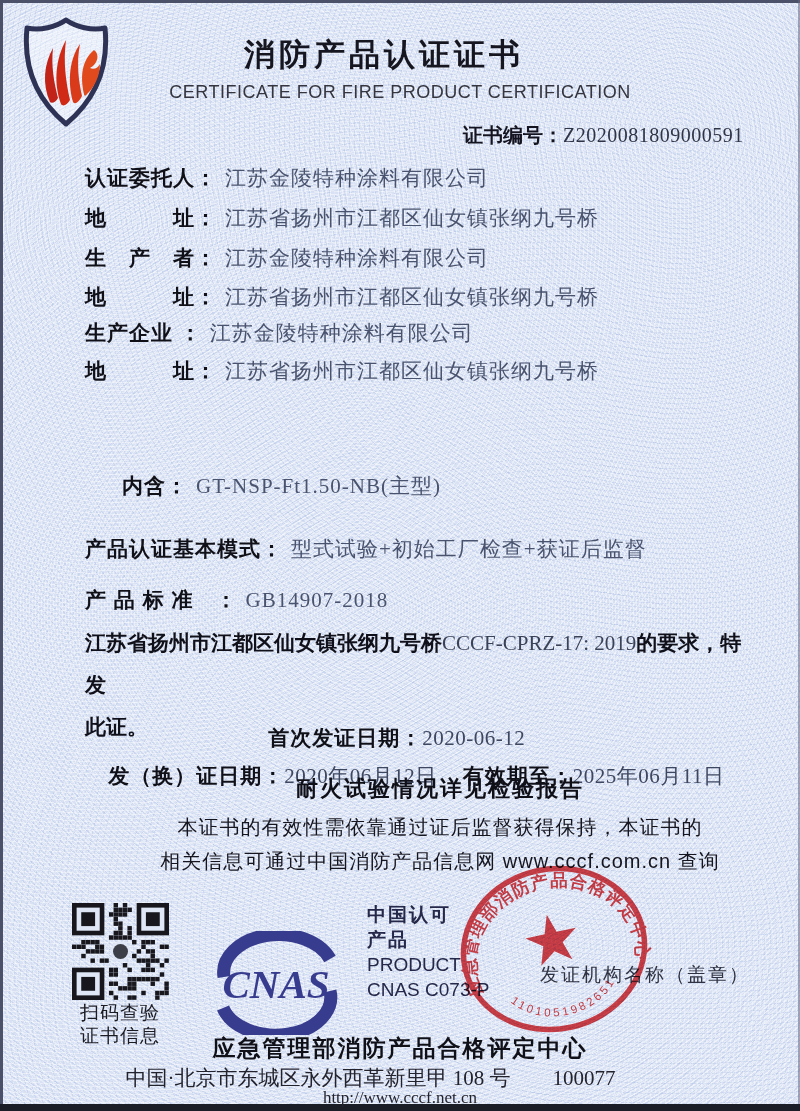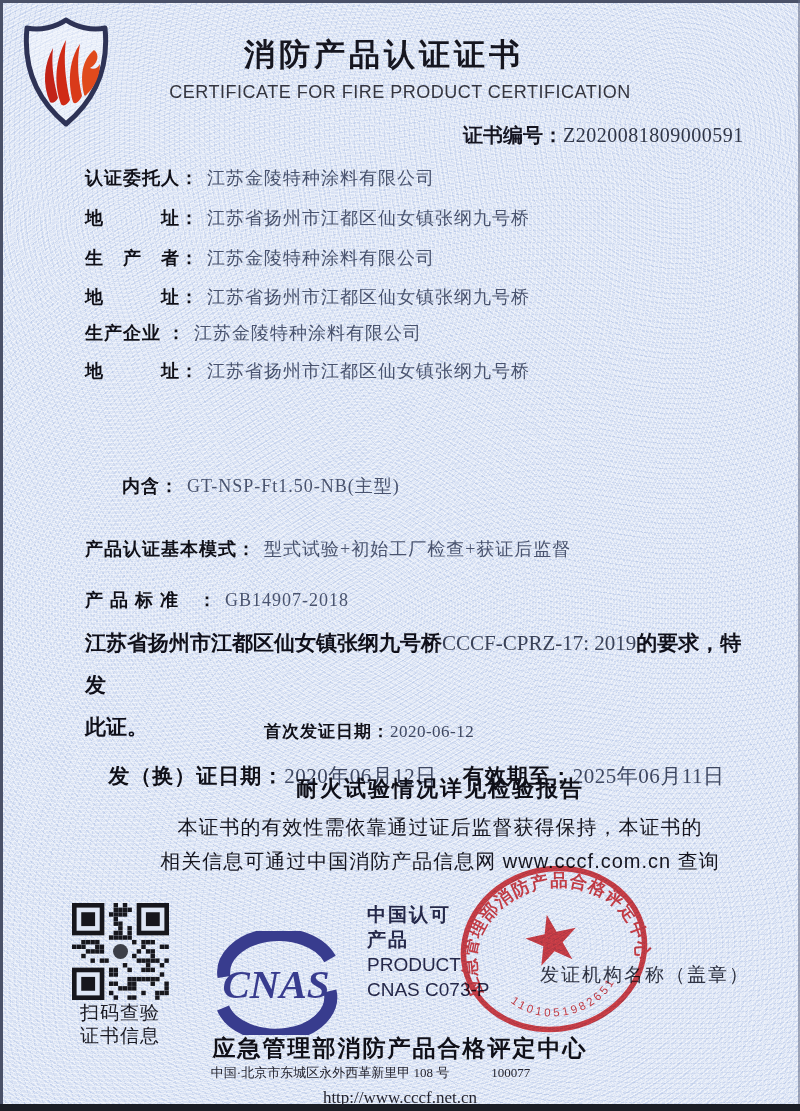--- a/index.html
+++ b/index.html
@@ -28,7 +28,7 @@
   .certno .lbl{font-weight:bold;color:#141420;}
   .certno .val{font-family:"Liberation Serif",serif;color:#2f3547;letter-spacing:.5px;}
 
-  .row{left:85px;height:30px;line-height:30px;font-size:18px;white-space:pre;}
+  .row{left:85px;height:30px;line-height:30px;font-size:21px;white-space:pre;}
   .row .label{font-weight:bold;color:#101018;letter-spacing:1px;white-space:pre;}
   .row .value{font-family:"Liberation Serif",serif;color:#49536e;letter-spacing:1px;margin-left:8px;}
   .row.indent{left:122px;}

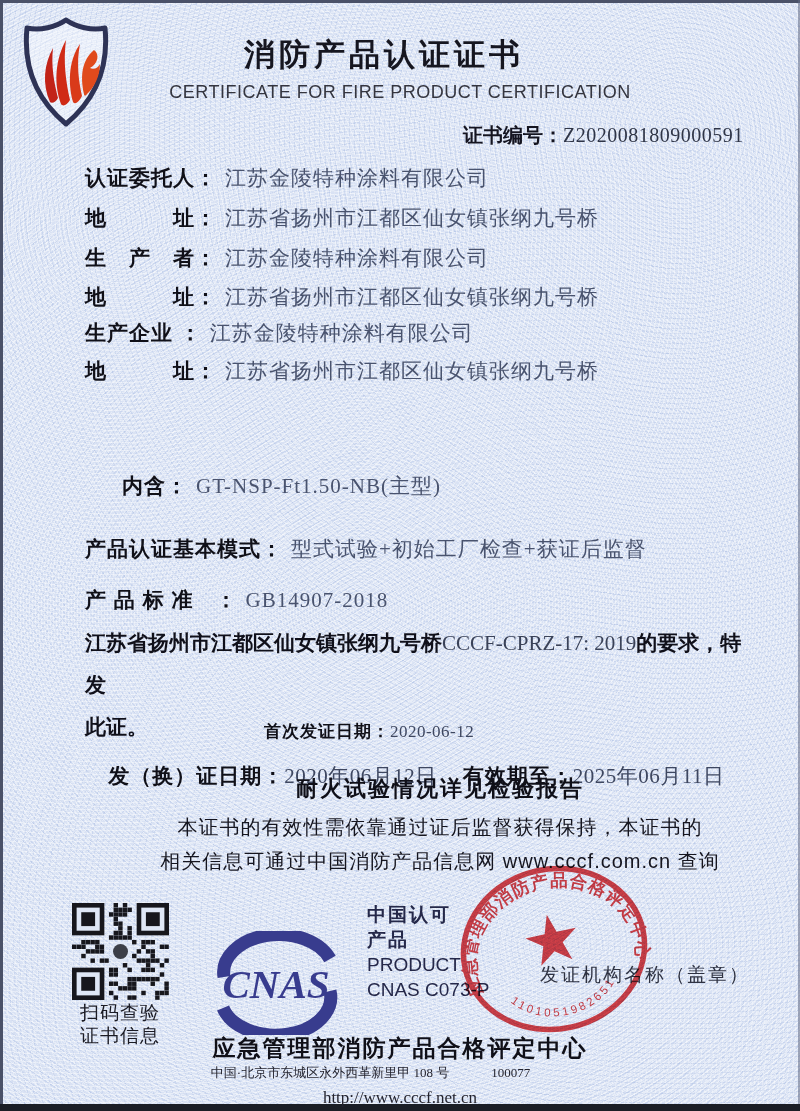--- a/index.html
+++ b/index.html
@@ -36,7 +36,7 @@
   .statement{left:85px;top:622px;width:660px;font-size:21px;line-height:42px;font-weight:bold;color:#10101a;}
   .statement .code{font-family:"Liberation Serif",serif;font-weight:normal;color:#3a4258;}
 
-  .line-first{left:245px;top:700px;font-size:17px;white-space:pre;}
+  .line-first{left:245px;top:700px;font-size:21px;white-space:pre;}
   .line-issue{left:85px;top:738px;font-size:21px;white-space:pre;}
   .dlabel{font-weight:bold;color:#101018;letter-spacing:1px;}
   .dvalue{font-family:"Liberation Serif",serif;color:#3e4760;letter-spacing:.5px;}

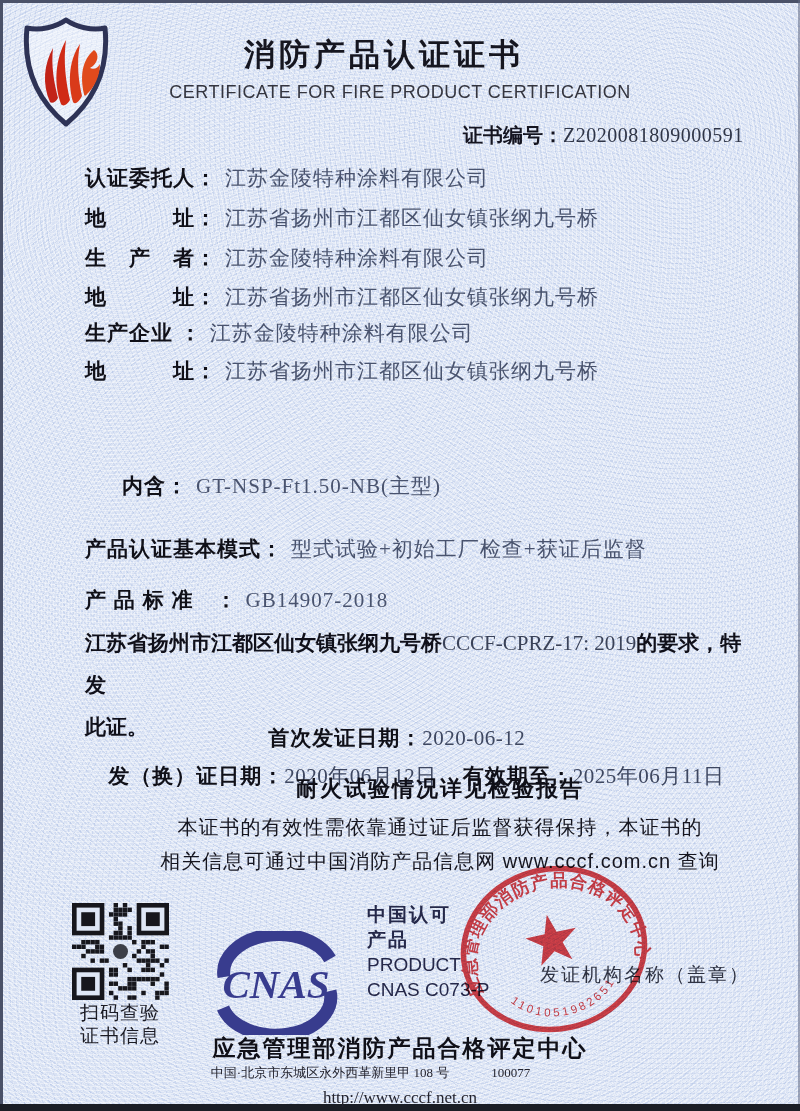--- a/index.html
+++ b/index.html
@@ -54,7 +54,7 @@
   .seal-wrap{left:438px;top:843px;z-index:2;opacity:.86;mix-blend-mode:multiply;}
 
   .footer-org{left:0;top:1033px;width:800px;text-align:center;font-size:23px;font-weight:bold;color:#101018;letter-spacing:2px;}
-  .footer-addr{left:0;top:1064px;width:741px;text-align:center;font-size:13px;
+  .footer-addr{left:0;top:1064px;width:741px;text-align:center;font-size:21px;
                font-family:"Liberation Serif",serif;color:#23232e;}
   .footer-addr .post{margin-left:42px;}
   .footer-url{left:0;top:1088px;width:800px;text-align:center;font-size:17px;

